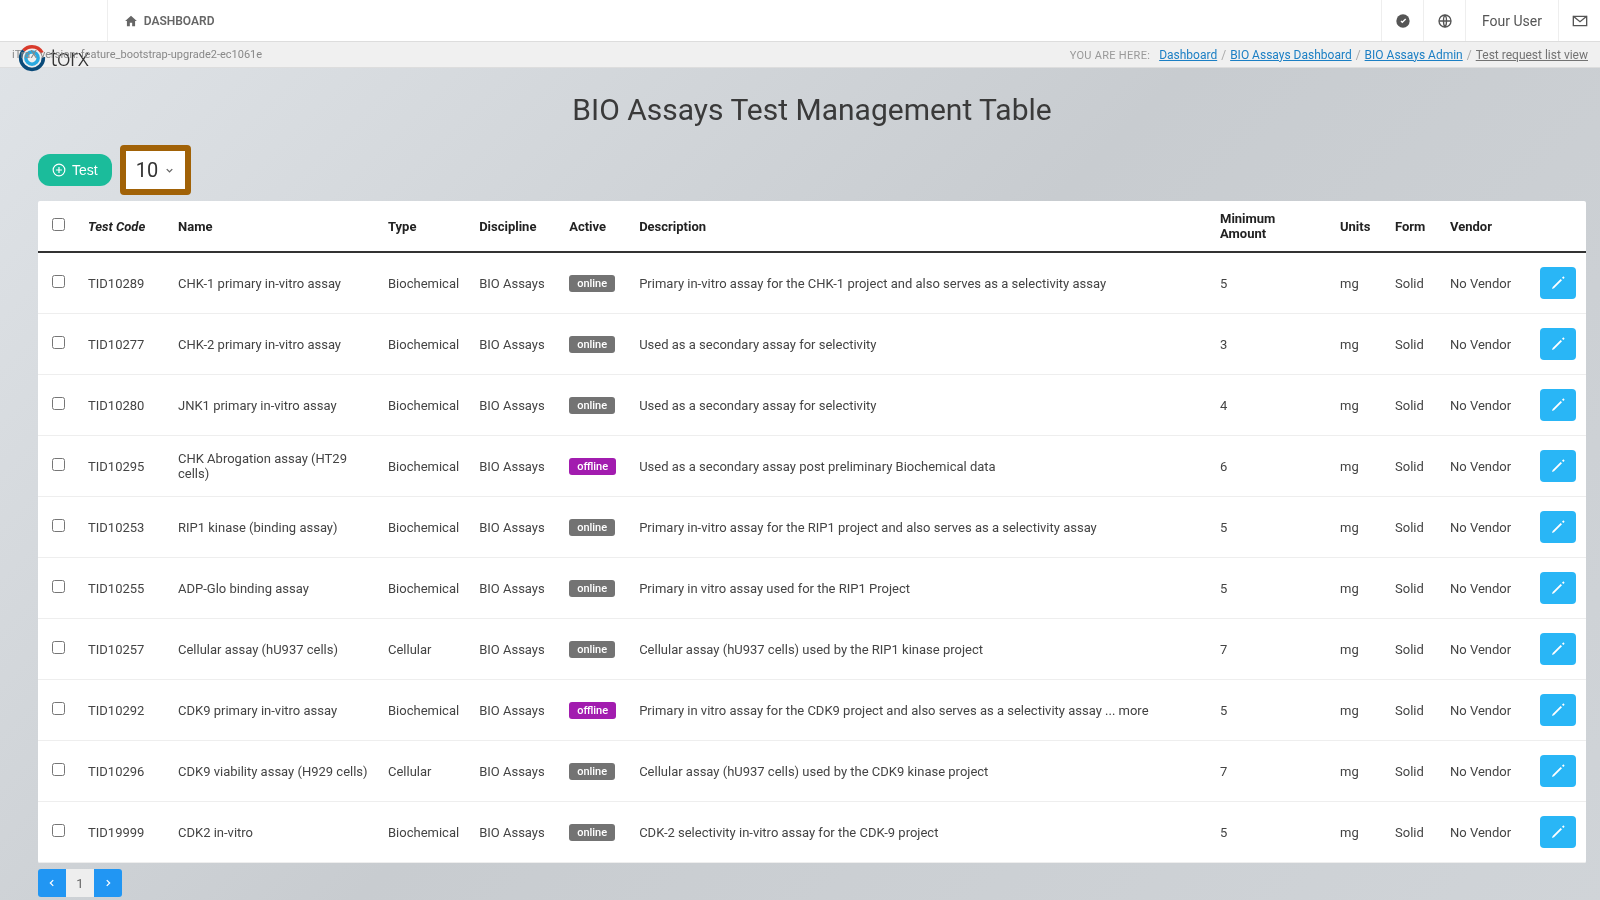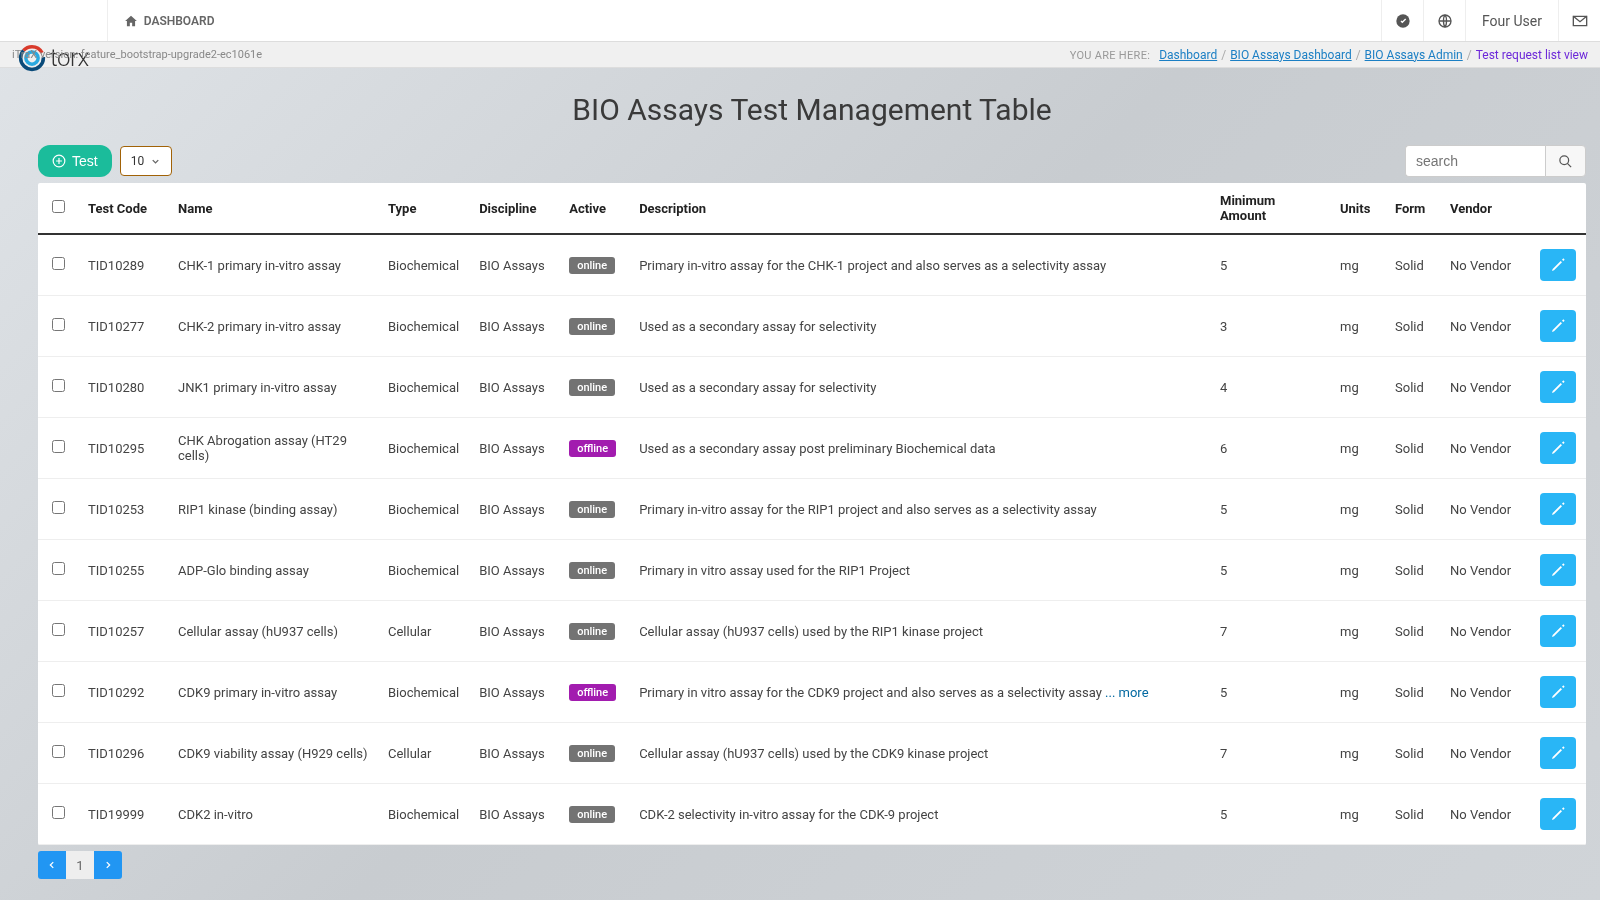--- a/index.html
+++ b/index.html
@@ -46,7 +46,7 @@
 .breadcrumb-label { margin-right: 6px; color: #999; font-size: 11px; letter-spacing: 0.3px; }
 .breadcrumb a { color: #1b7fc4; text-decoration: underline; cursor: pointer; }
 .breadcrumb-sep { margin: 0 4px; color: #aaa; }
-.breadcrumb-current { color: #6d28d9; }
+.breadcrumb-current { color: #737373; text-decoration: underline; }
 .content { padding: 14px; margin-left: 24px; }
 .page-title {
   text-align: center; font-size: 30px; font-weight: 400; color: #3a3a3a;

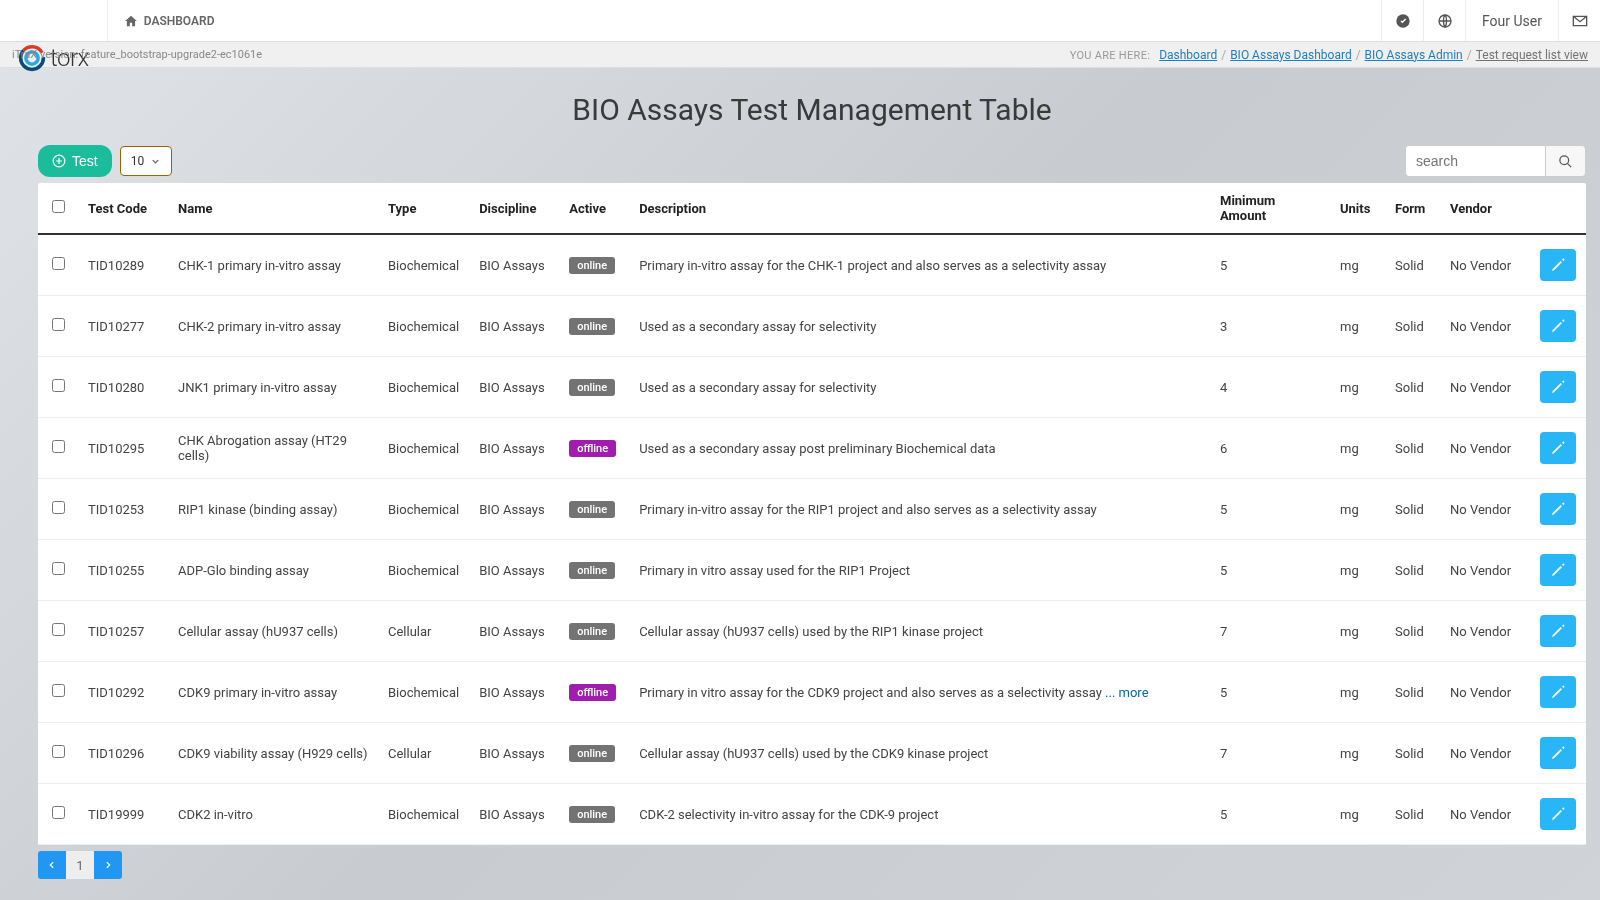--- a/index.html
+++ b/index.html
@@ -59,9 +59,9 @@
   font-size: 14px; cursor: pointer; font-weight: 500;
 }
 .page-size {
-  background: #fff; border: 1px solid #a16207; border-radius: 4px;
+  background: #fff; border: 6px solid #a16207; border-radius: 4px;
   padding: 7px 10px; display: flex; align-items: center; gap: 6px;
-  cursor: pointer; font-size: 12px;
+  cursor: pointer; font-size: 20px;
 }
 .toolbar-spacer { flex: 1; }
 .search-wrap { display: flex; }

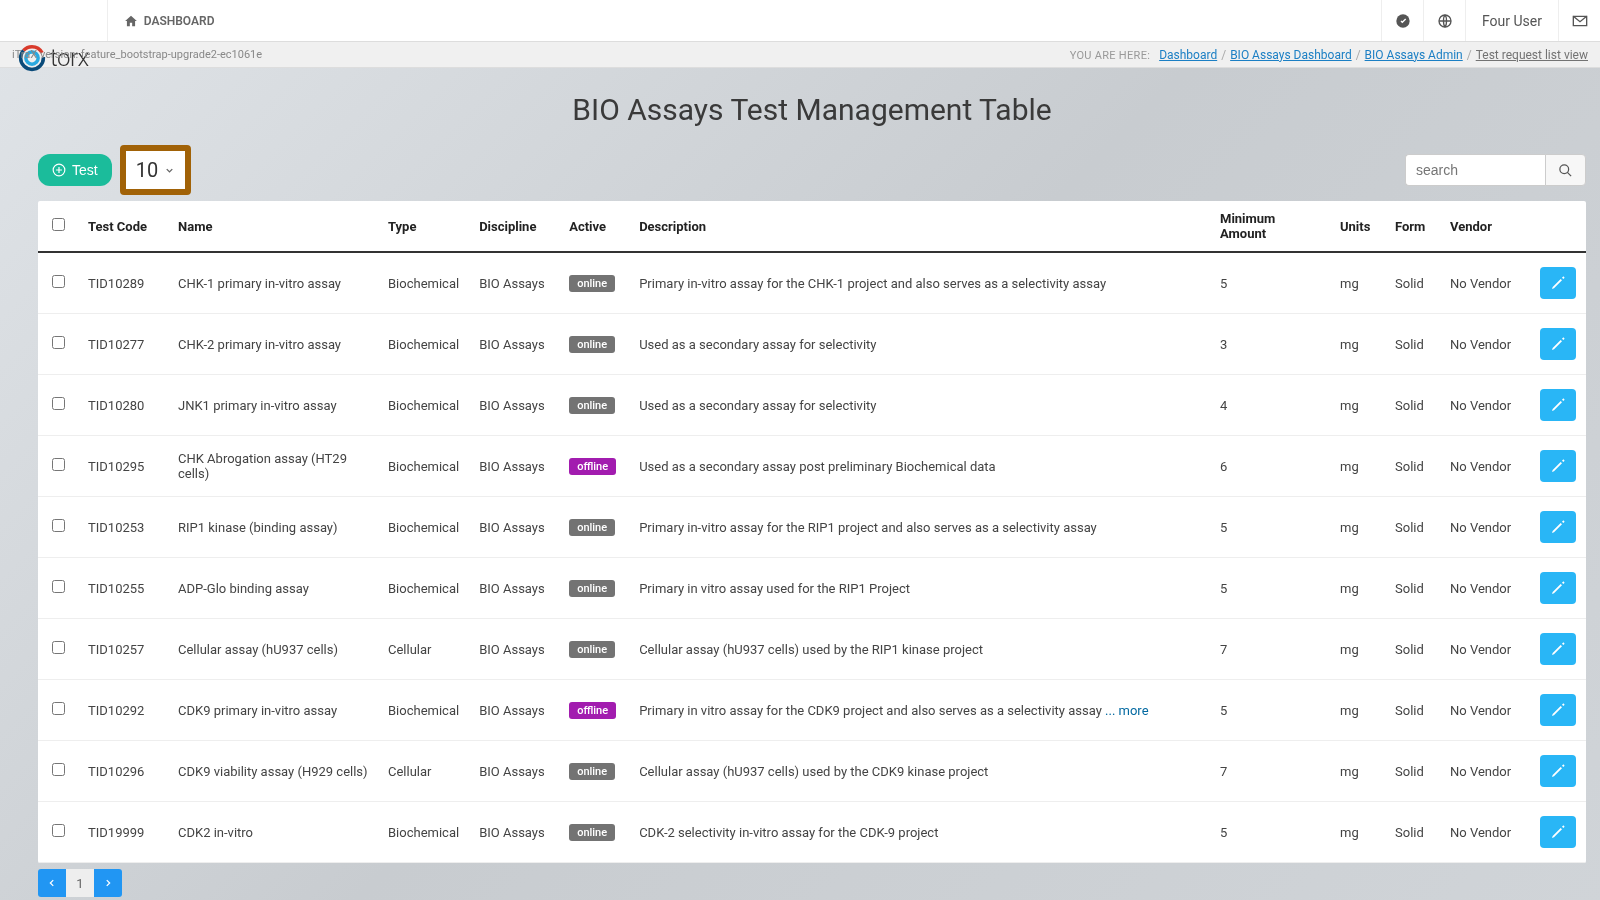--- a/index.html
+++ b/index.html
@@ -194,15 +194,6 @@
         </svg>
     </div>
     <div class="toolbar-spacer"></div>
-    <div class="search-wrap">
-      <input class="search-input" placeholder="search" style="">
-      <button class="search-btn">
-        <svg width="15" height="15" viewBox="0 0 24 24" fill="none" stroke="#555" stroke-width="2">
-            <circle cx="10" cy="10" r="7"></circle>
-            <path d="M21 21l-6-6"></path>
-          </svg>
-      </button>
-    </div>
   </div>
 
   <div class="table-wrap">

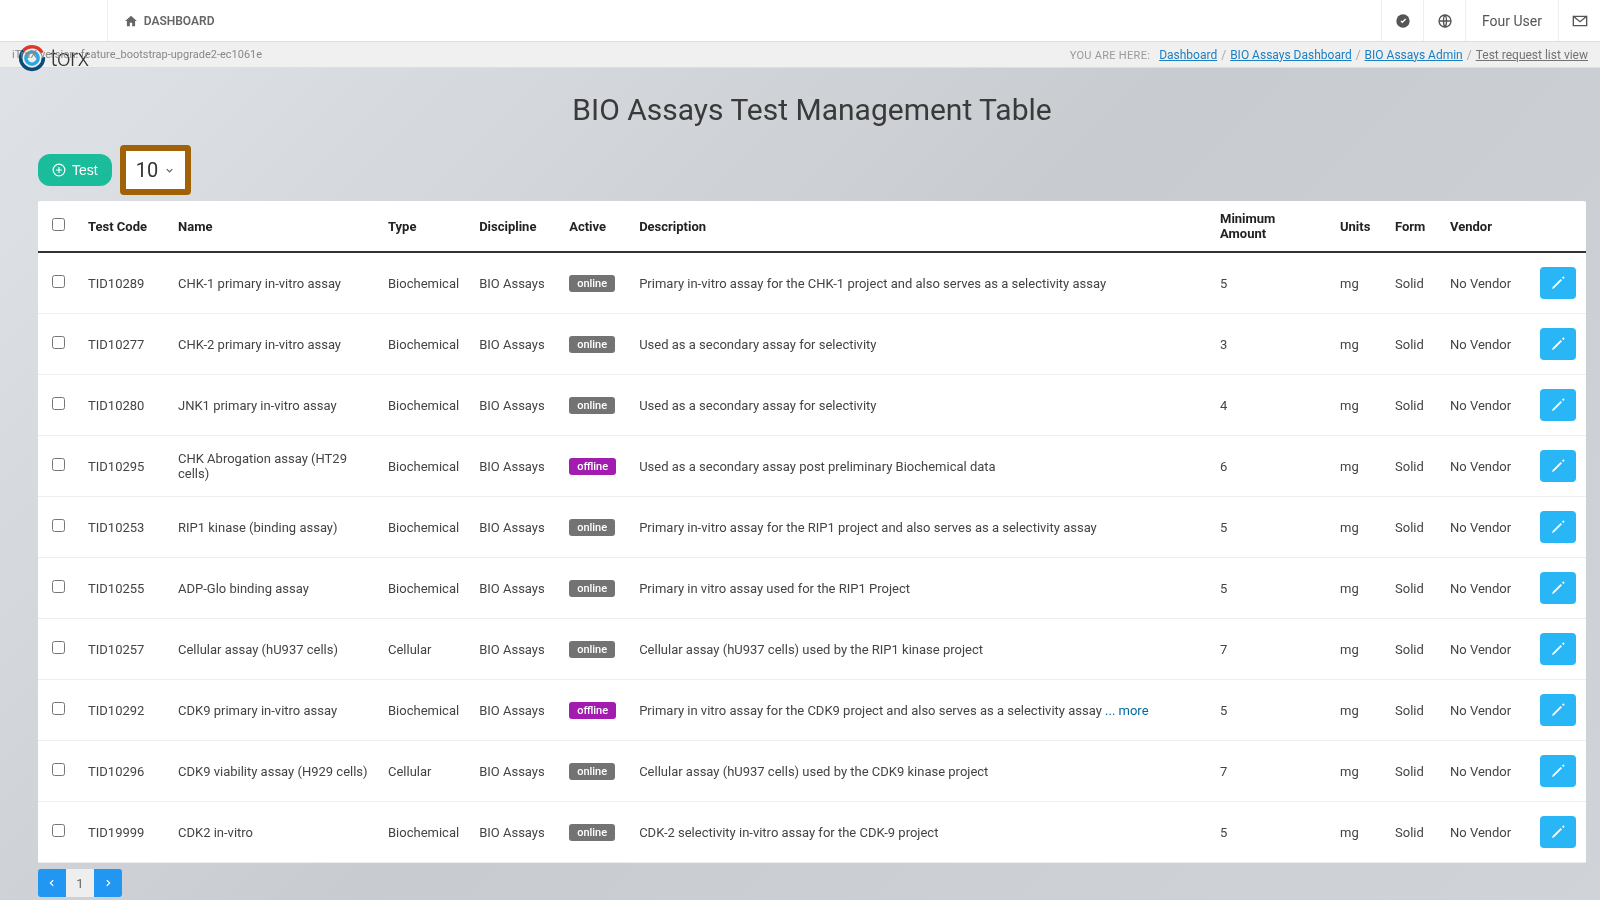--- a/index.html
+++ b/index.html
@@ -98,7 +98,7 @@
   width: 36px; height: 32px; display: flex; align-items: center;
   justify-content: center; cursor: pointer; color: #fff;
 }
-.col-test-code { width: 90px; }
+.col-test-code { width: 90px; font-style: italic; }
 .col-name { width: 210px; }
 .col-type { width: 90px; }
 .col-discipline { width: 90px; }

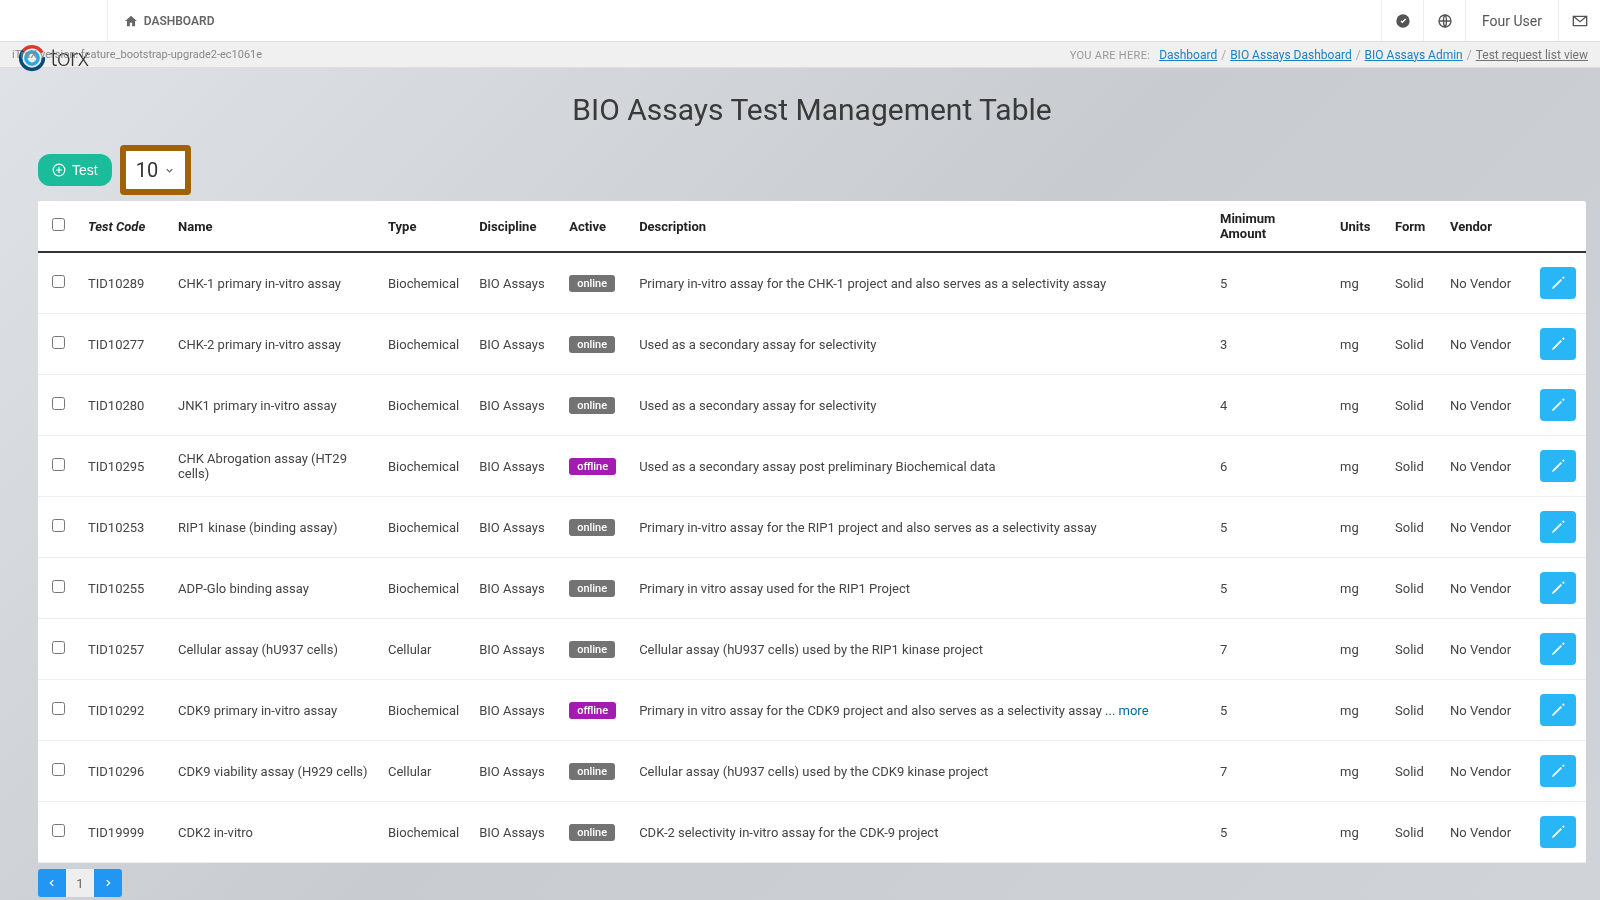--- a/index.html
+++ b/index.html
@@ -120,7 +120,7 @@
   background: #eee; color: #666; width: 28px; height: 28px;
   display: flex; align-items: center; justify-content: center; font-size: 13px;
 }
-.desc-more { color: #0369a1; }
+.desc-more { color: #404040; }
 </style>
 </head>
 <body>

